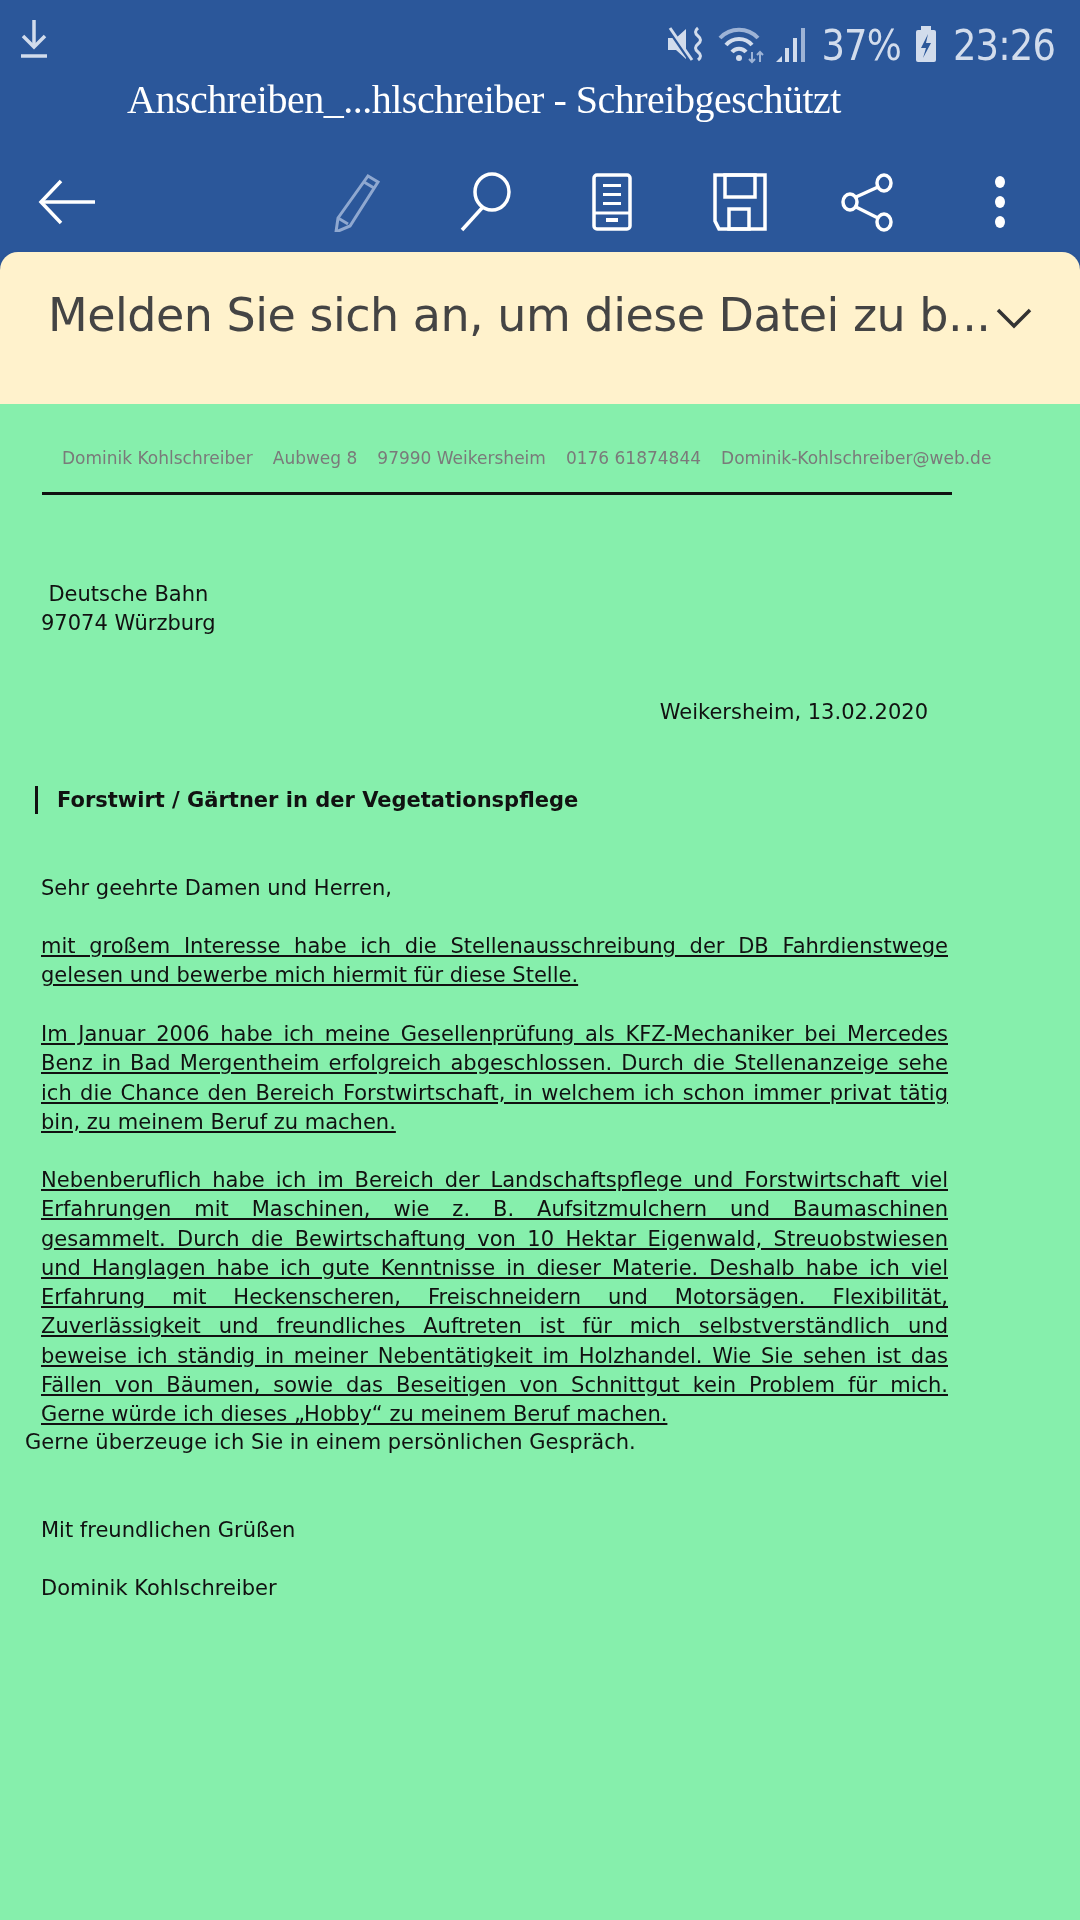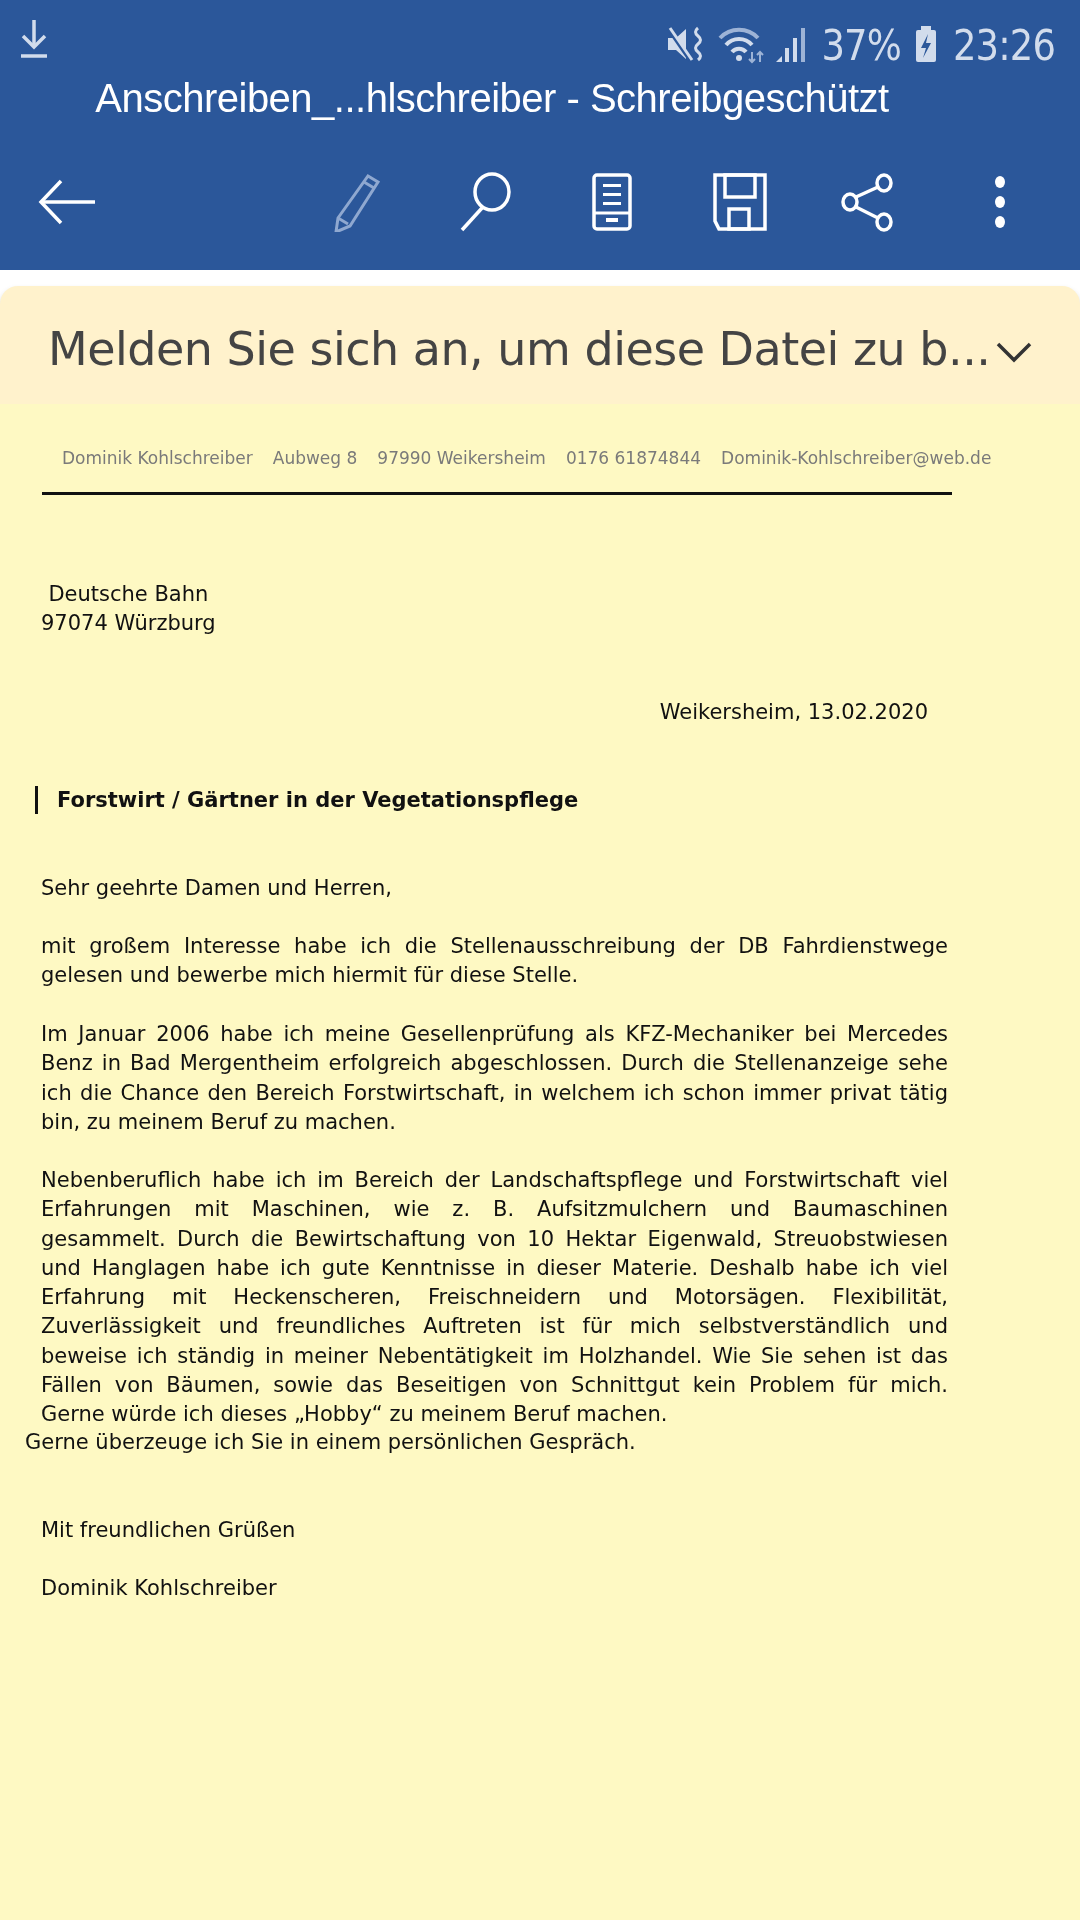--- a/index.html
+++ b/index.html
@@ -25,8 +25,8 @@
     color: #d2dcec; transform: scaleX(0.88); transform-origin: center;
   }
   .doc-title {
-    position: absolute; left: 12px; top: 76px; width: 960px; text-align: center;
-    font-family: Liberation Sans, sans-serif; font-size: 40px; color: #ffffff;
+    position: absolute; left: 4px; top: 76px; width: 960px; text-align: center;
+    font-family: Liberation Serif, serif; font-size: 40px; color: #ffffff;
     letter-spacing: -0.5px;
   }
   .toolbar { position: absolute; left: 0; top: 150px; width: 1080px; height: 100px; }

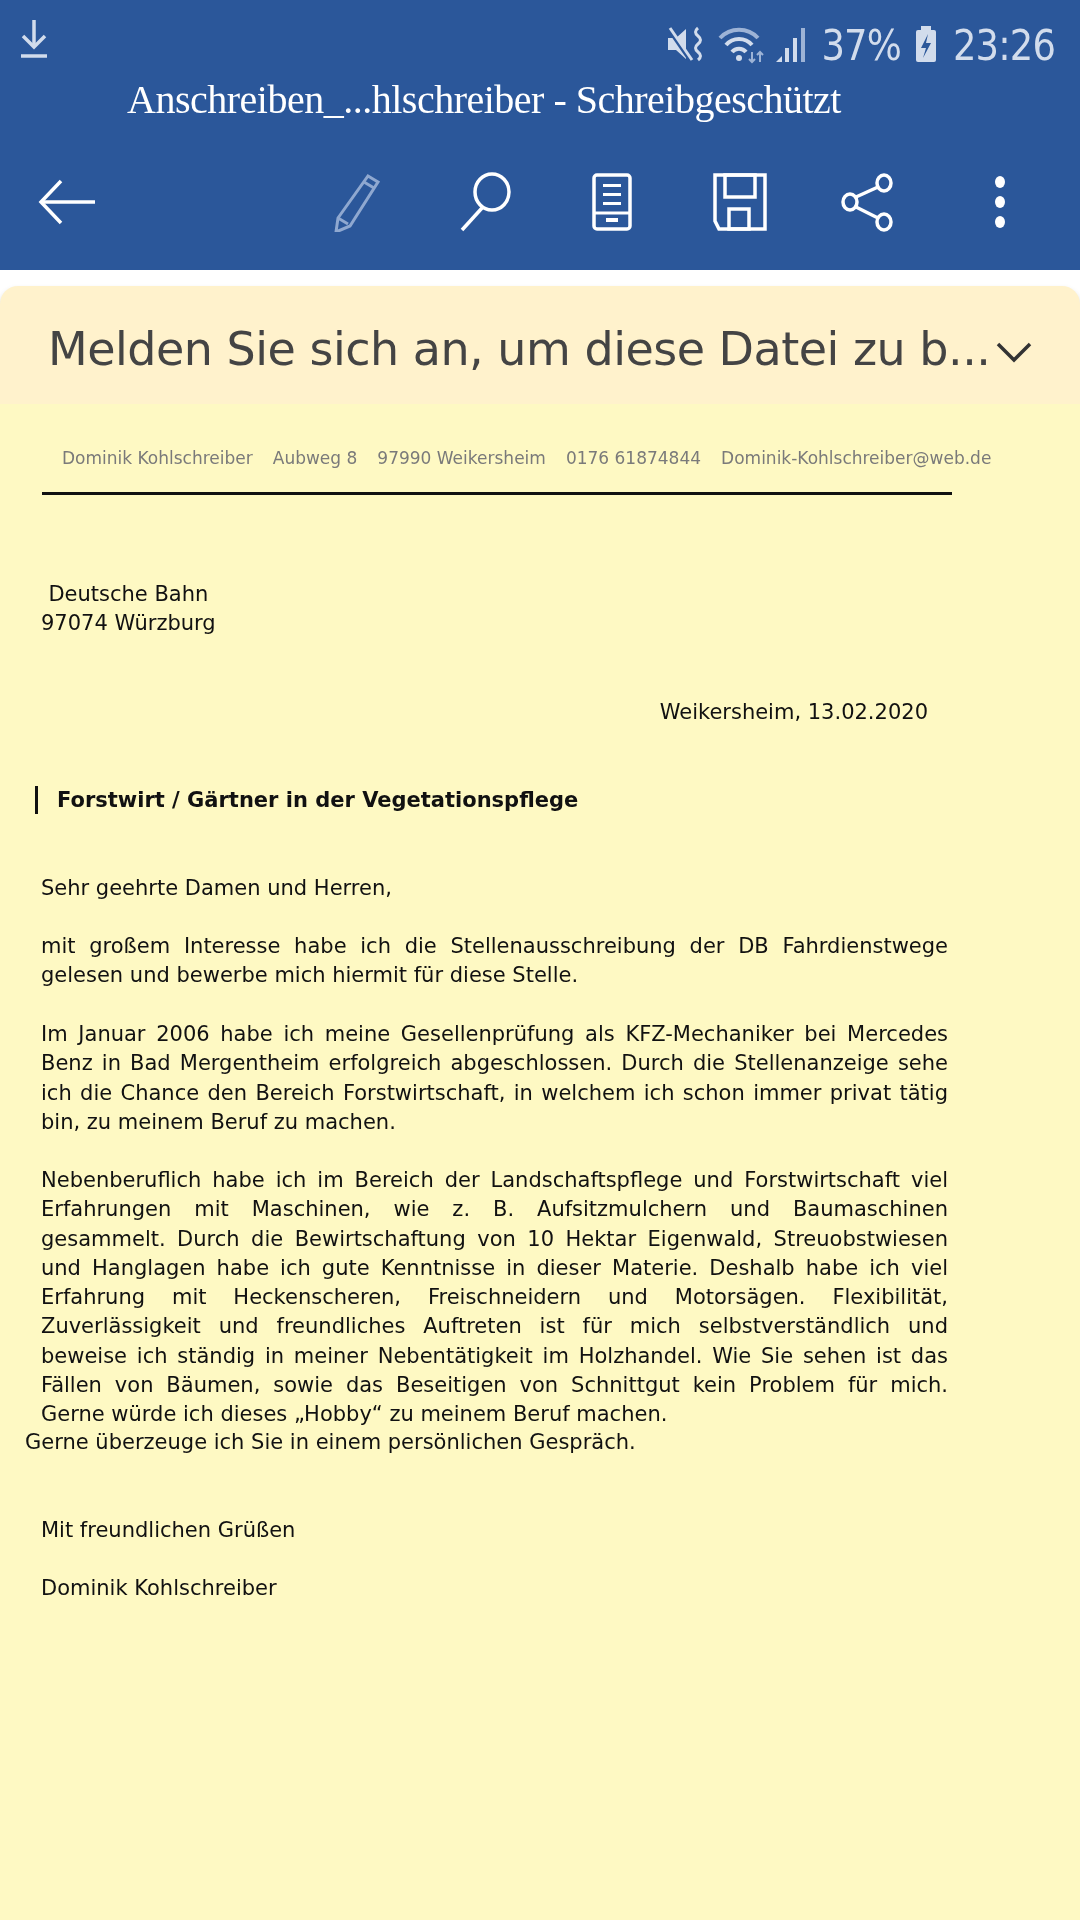--- a/index.html
+++ b/index.html
@@ -38,7 +38,7 @@
 
   
   .banner {
-    position: absolute; left: 0; top: 286px; width: 1080px; height: 170px;
+    position: absolute; left: 0; top: 252px; width: 1080px; height: 170px;
     background: #fff2cc; box-shadow: 0 4px 6px rgba(0,0,0,0.18);
     cursor: pointer;
     border-radius: 18px;

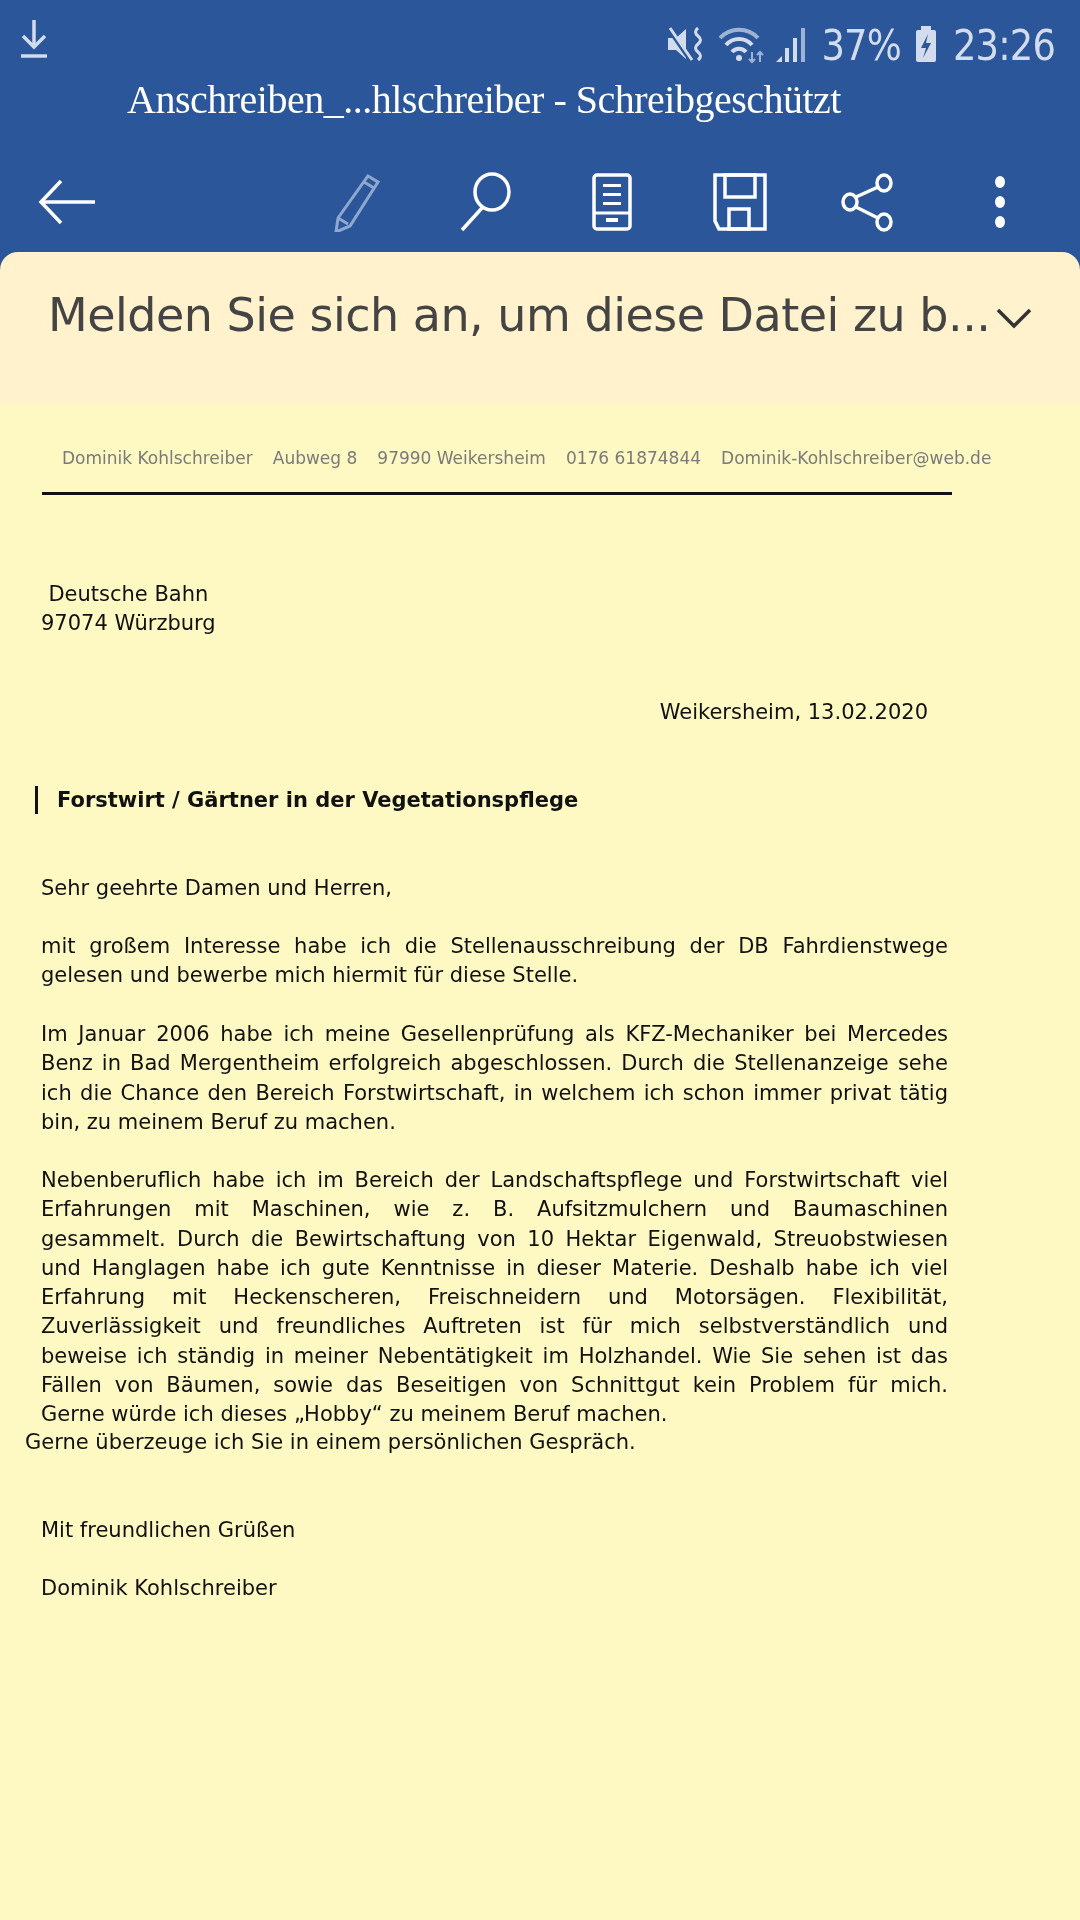--- a/index.html
+++ b/index.html
@@ -51,7 +51,7 @@
   .banner-chevron { position: absolute; right: 46px; top: 52px; width: 40px; height: 30px; }
 
   
-  .doc { position: absolute; left: 0; top: 404px; width: 1080px; height: 1516px; background: #fef9c3; }
+  .doc { position: absolute; left: 0; top: 404px; width: 1080px; height: 1516px; background: #86efac; }
   .sender-line {
     position: absolute; left: 62px; top: 44px; height: 28px;
     font-family: "DejaVu Sans", sans-serif; font-size: 17px; color: #7a7a7a;

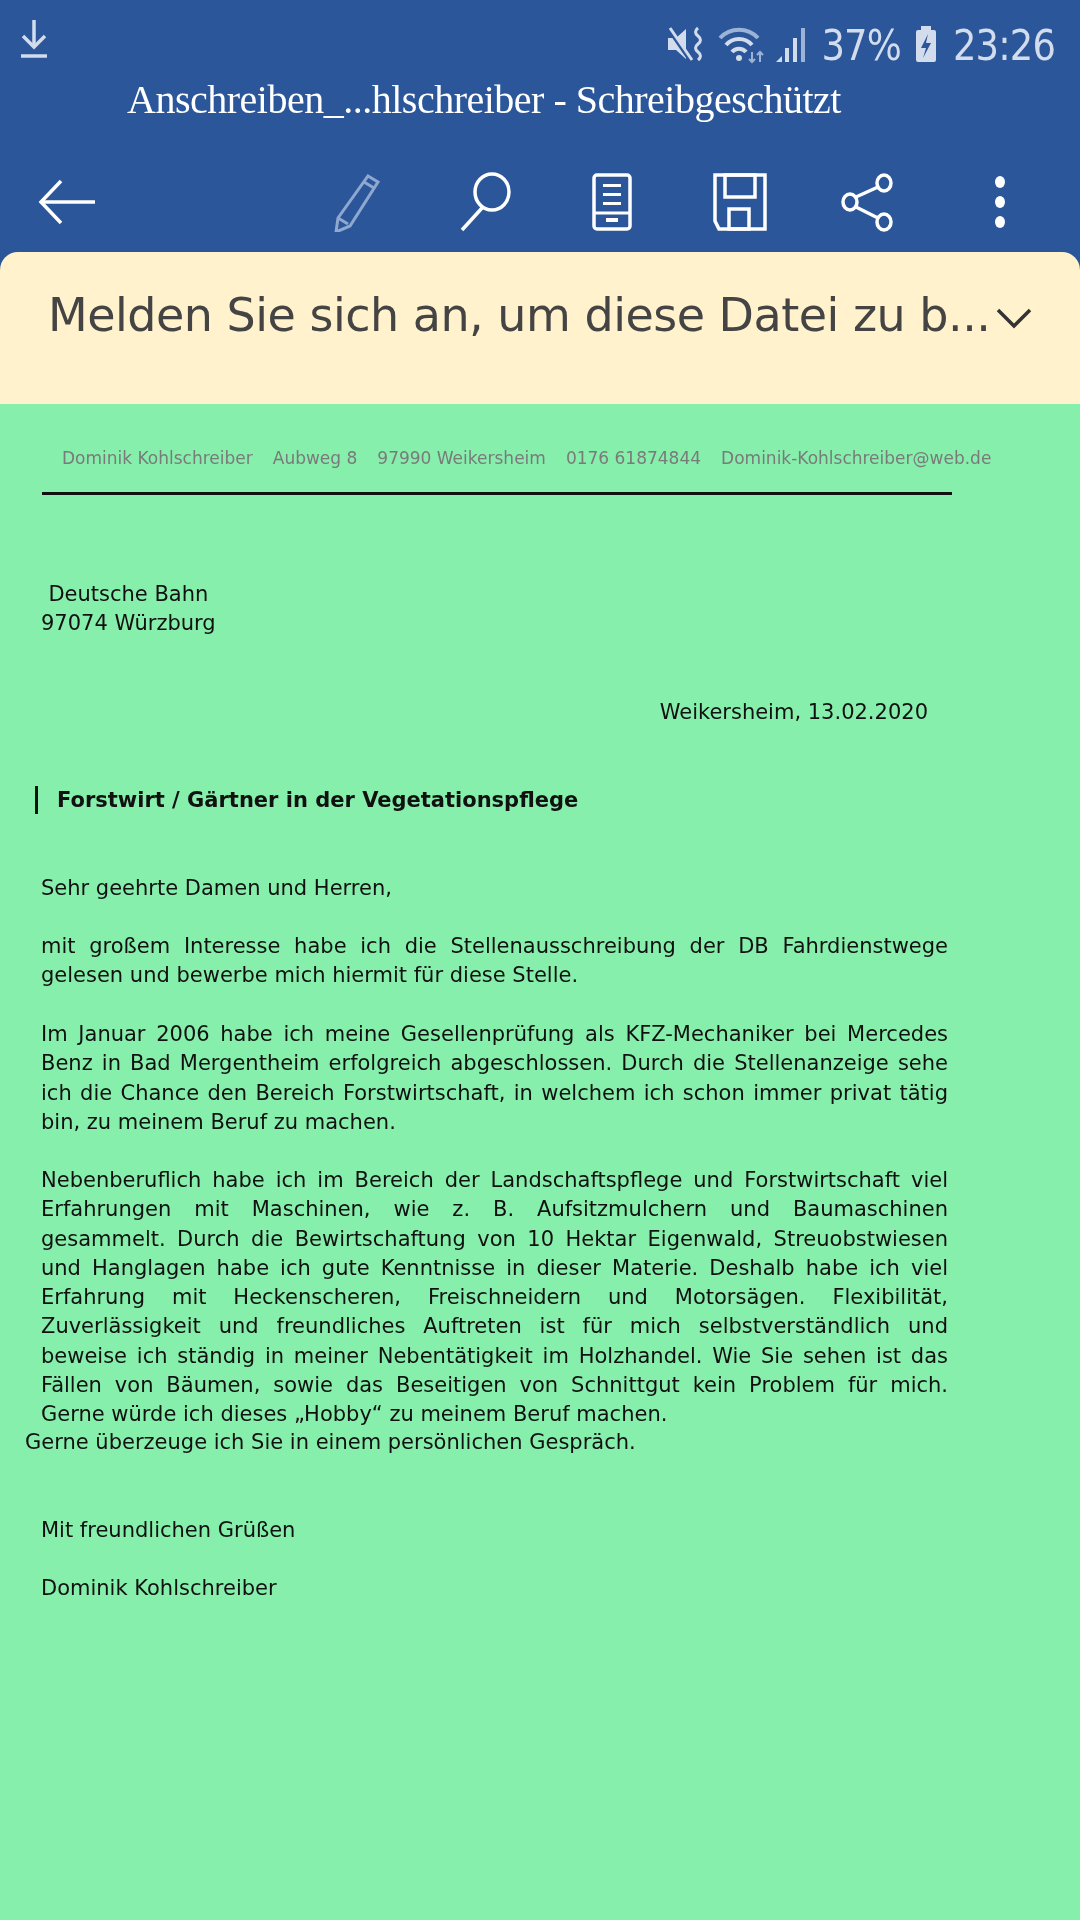--- a/index.html
+++ b/index.html
@@ -74,7 +74,7 @@
   }
   .salutation { position: absolute; left: 41px; top: 470px; }
   .para {
-    position: absolute; left: 41px; width: 907px; text-align: justify;
+    position: absolute; left: 41px; width: 907px; text-align: justify; text-decoration: underline;
   }
   .p1 { top: 528px; }
   .p2 { top: 616px; }

